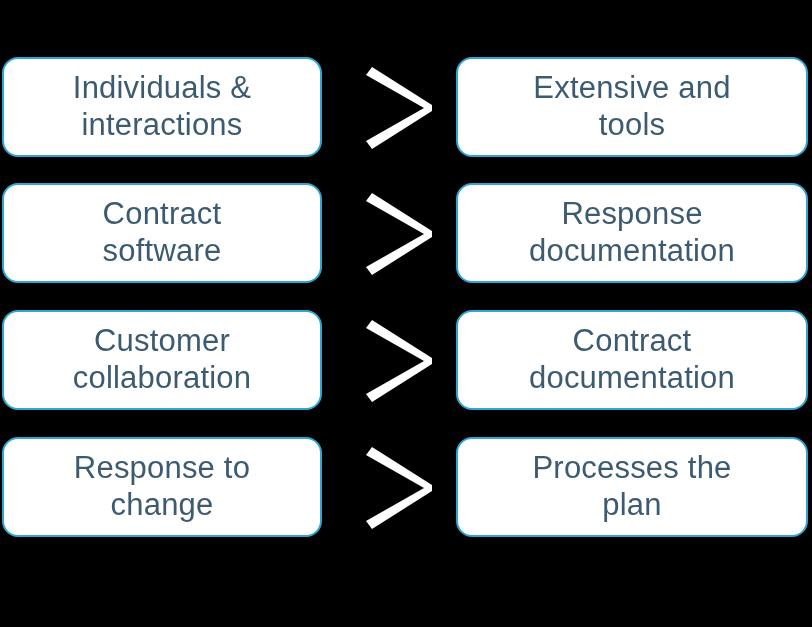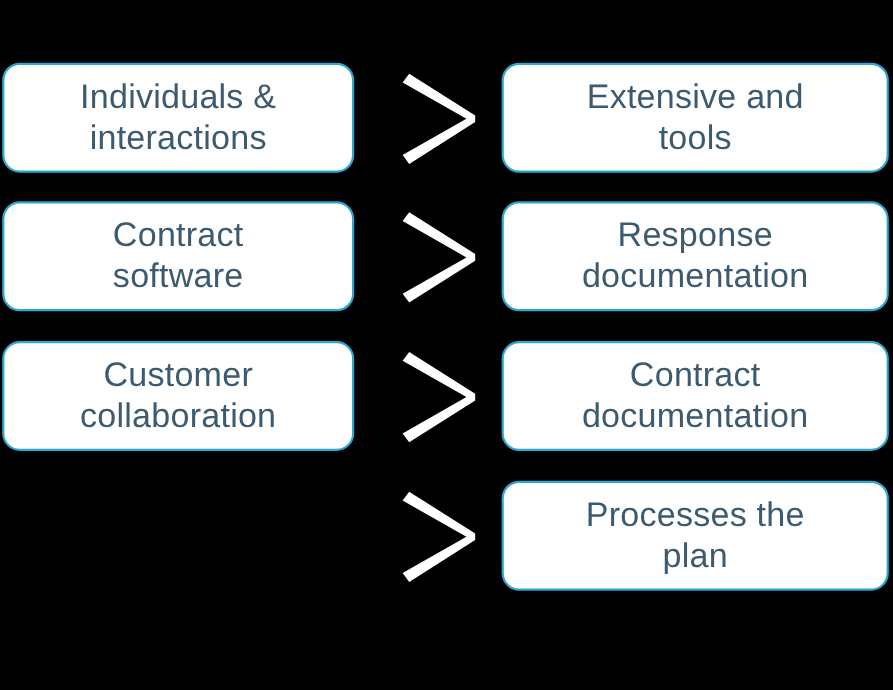--- a/index.html
+++ b/index.html
@@ -140,6 +140,10 @@
   </div>
 
   <div class="row" style="top:437px;">
+    <div class="value-box left">
+      <span class="box-label">Response to
+change</span>
+    </div>
     <span class="chevron">
       <svg viewBox="0 0 76 92" xmlns="http://www.w3.org/2000/svg" aria-hidden="true">
         <polygon points="4,14 10,6 70,44 70,50 10,88 4,80 62,47" fill="#FFFFFF"></polygon>

